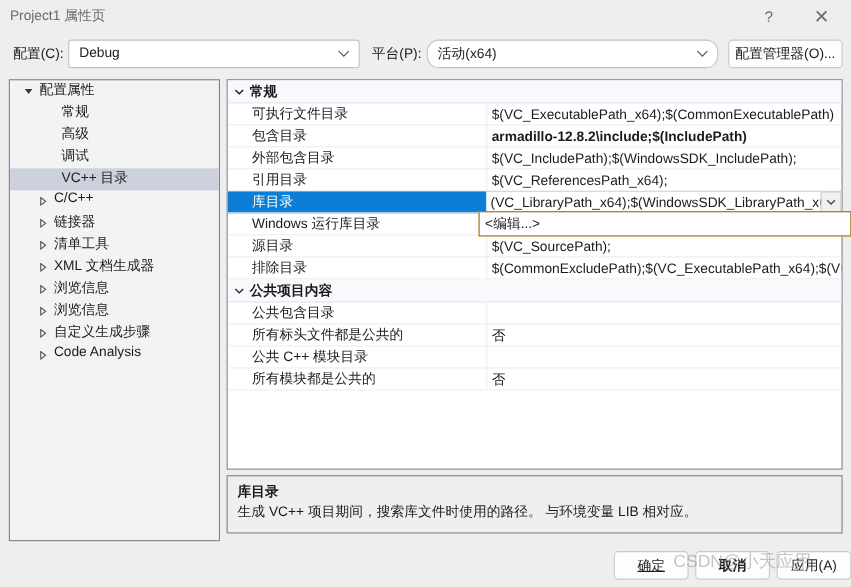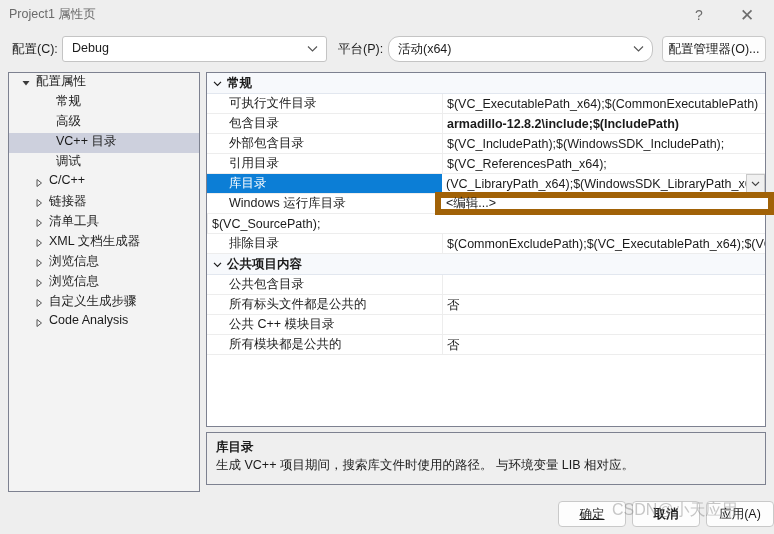--- a/index.html
+++ b/index.html
@@ -228,11 +228,11 @@
       <div class="tree-item depth1">
         <span class="tree-label">高级</span>
       </div>
+      <div class="tree-item depth1">
+        <span class="tree-label">调试</span>
+      </div>
       <div class="tree-item depth1 selected">
         <span class="tree-label">VC++ 目录</span>
-      </div>
-      <div class="tree-item depth1">
-        <span class="tree-label">调试</span>
       </div>
       <div class="tree-item depth1b">
         <span class="tree-twisty">

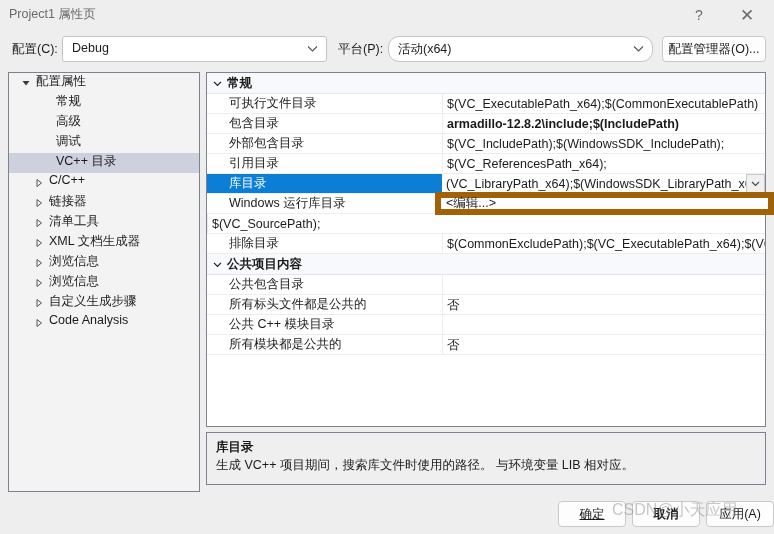--- a/index.html
+++ b/index.html
@@ -138,7 +138,7 @@
   #edit-popup {
     position: absolute; left: 435px; top: 192px;
     width: 339px; height: 23px;
-    background: #ffffff; border: 6px solid #a16207;
+    background: #ffffff; border: 1px solid #a16207;
     z-index: 20;
     display: flex; align-items: center;
     font-size: 12.5px; color: #1b1b1b;

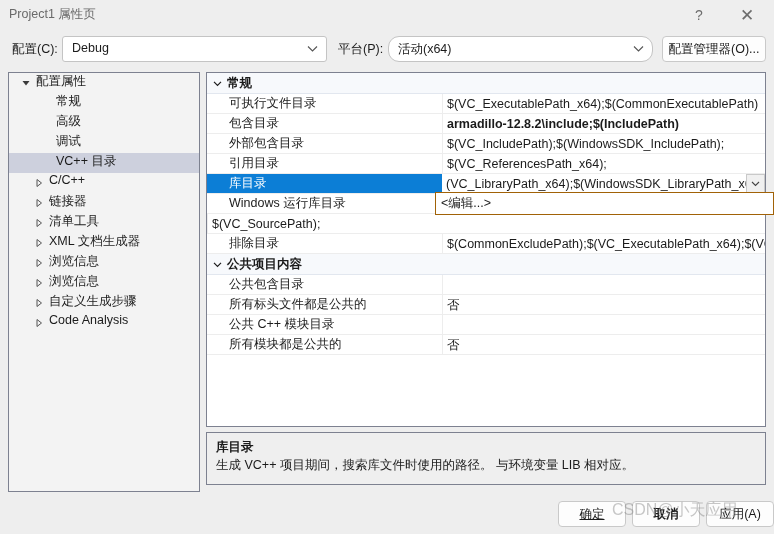--- a/index.html
+++ b/index.html
@@ -339,6 +339,7 @@
         <span class="pval"></span>
       </div>
       <div class="grid-row">
+        <span class="pname">源目录</span>
         <span class="pval">$(VC_SourcePath);</span>
       </div>
       <div class="grid-row">

